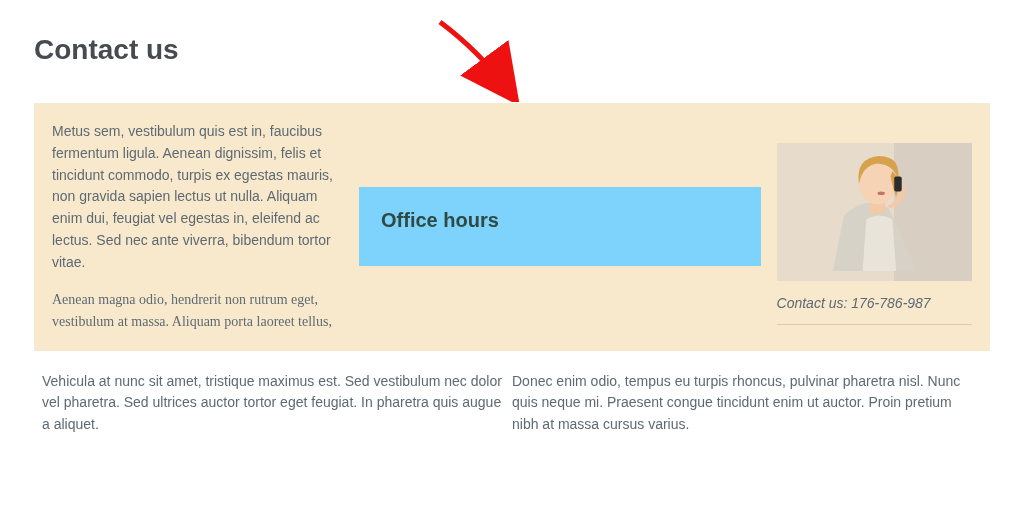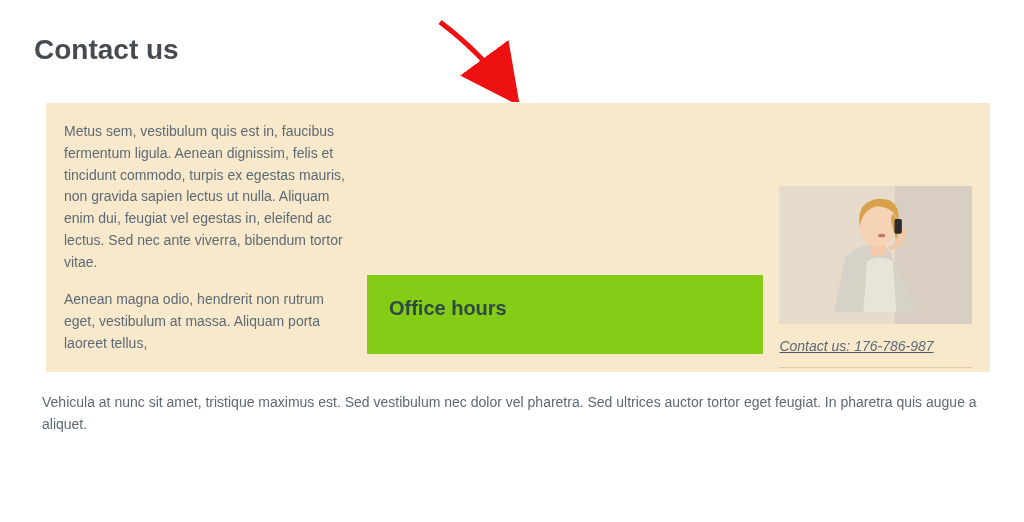--- a/index.html
+++ b/index.html
@@ -21,8 +21,7 @@
   .top-box {
     background: #f9e9cc;
     display: flex;
-    align-items: flex-end;
-    margin-left: 12px;
+    align-items: center;
   }
   .col-left {
     flex: 0 0 34%;

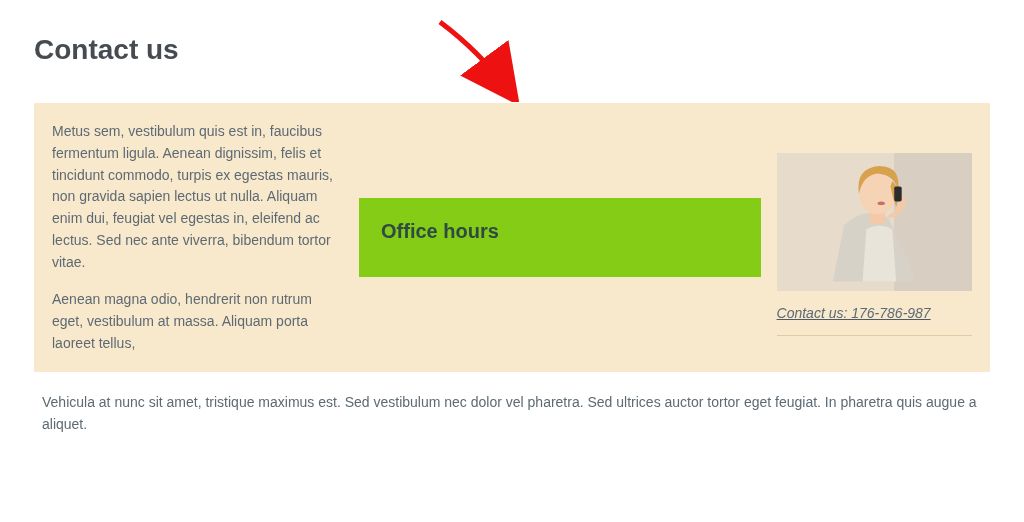--- a/index.html
+++ b/index.html
@@ -31,7 +31,7 @@
   .col-left p + p { margin-top: 16px; }
   .col-mid {
     flex: 0 0 42%;
-    background: #84cc16;
+    background: #7dd3fc;
     padding: 18px 22px;
     color: #3a5650;
     margin: 18px 0;

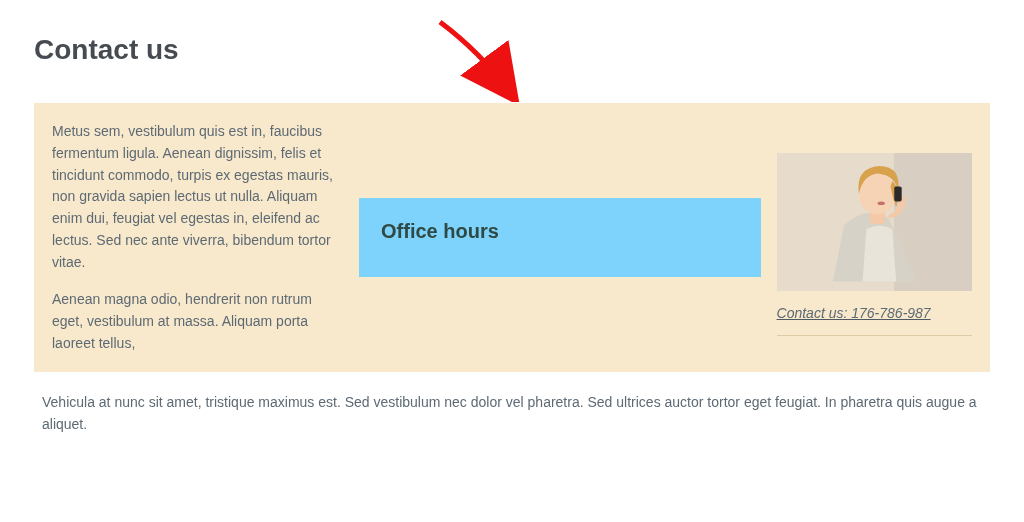--- a/index.html
+++ b/index.html
@@ -28,7 +28,7 @@
     padding: 18px 18px 18px 18px;
     color: #5d6a74;
   }
-  .col-left p + p { margin-top: 16px; }
+  .col-left p + p { margin-top: 16px; font-family: Liberation Serif, serif; }
   .col-mid {
     flex: 0 0 42%;
     background: #7dd3fc;

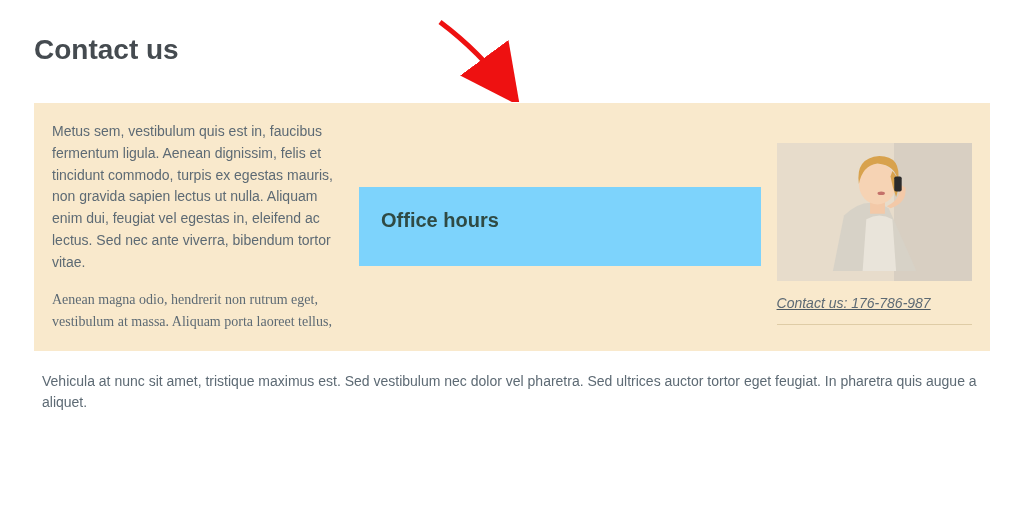--- a/index.html
+++ b/index.html
@@ -52,7 +52,6 @@
   .col-right {
     flex: 0 0 24%;
     padding: 18px 18px 4px 16px;
-    text-decoration: underline;
   }
   .photo {
     width: 100%;

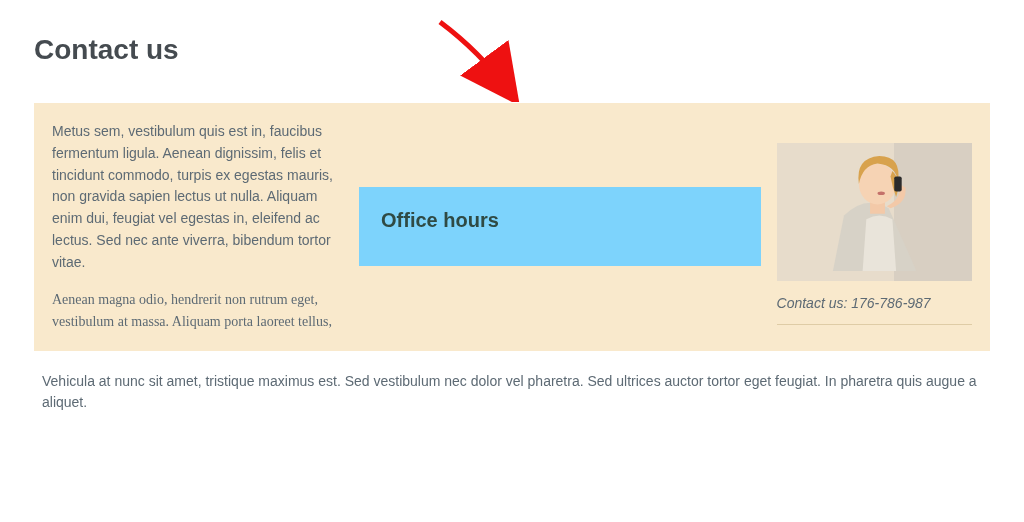--- a/index.html
+++ b/index.html
@@ -127,6 +127,7 @@
 
 <div class="bottom-row">
   <p>Vehicula at nunc sit amet, tristique maximus est. Sed vestibulum nec dolor vel pharetra. Sed ultrices auctor tortor eget feugiat. In pharetra quis augue a aliquet.</p>
+  <p>Donec enim odio, tempus eu turpis rhoncus, pulvinar pharetra nisl. Nunc quis neque mi. Praesent congue tincidunt enim ut auctor. Proin pretium nibh at massa cursus varius.</p>
 </div>
 
 <svg class="arrow" width="110" height="90">

